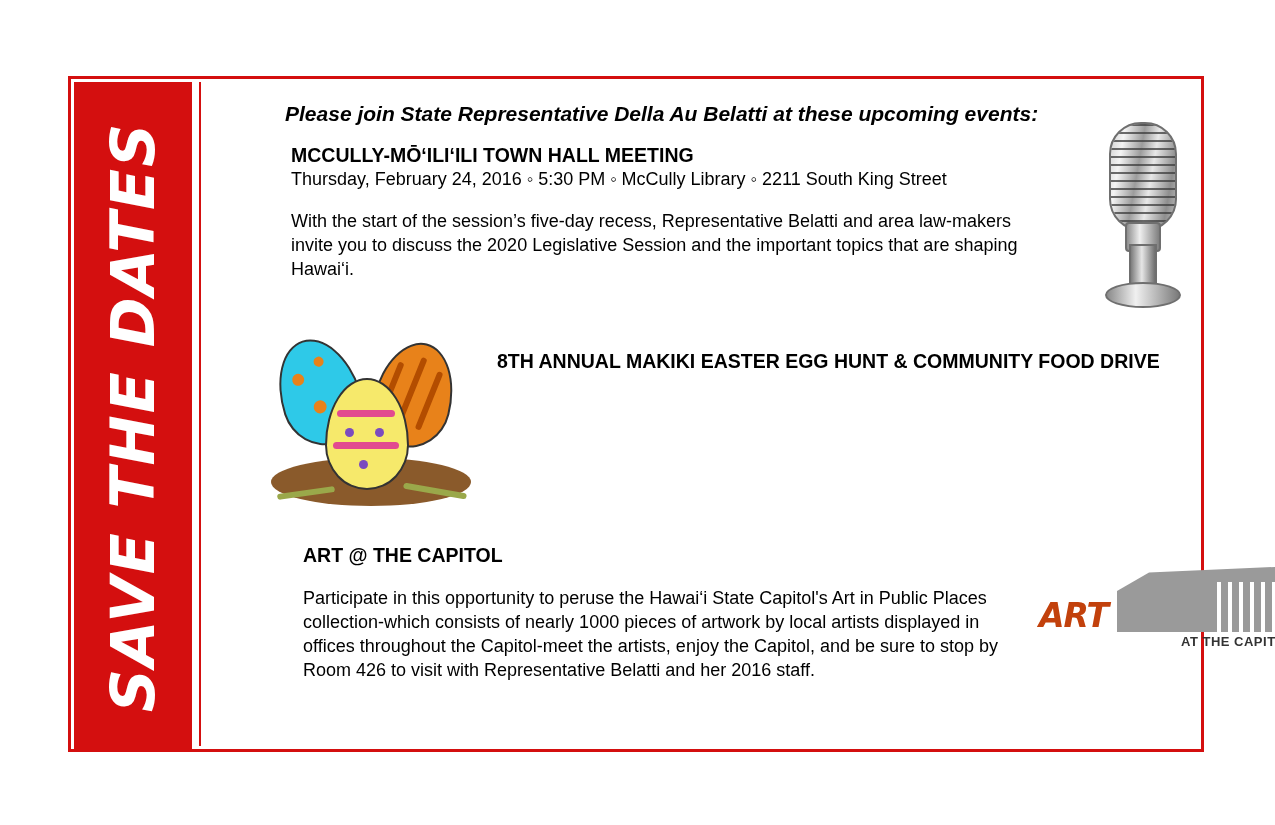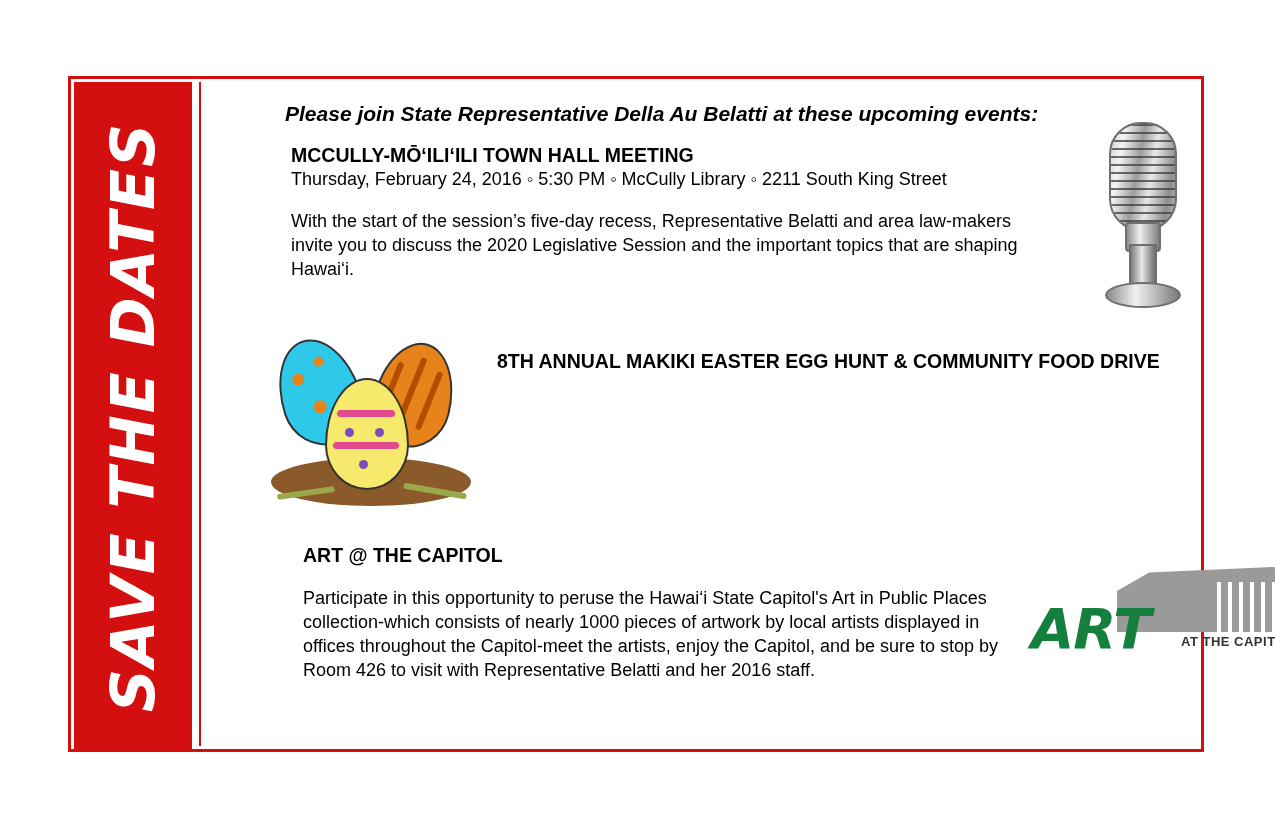--- a/index.html
+++ b/index.html
@@ -219,11 +219,11 @@
   }
   .artlogo .art-text {
     position: absolute;
-    left: 0px; top: 34px;
-    font-size: 56px;
+    left: 8px; top: 34px;
+    font-size: 33px;
     font-weight: bold;
     font-style: italic;
-    color: #15803d;
+    color: #c2410c;
     letter-spacing: -1px;
     font-family: "DejaVu Sans", sans-serif;
   }

